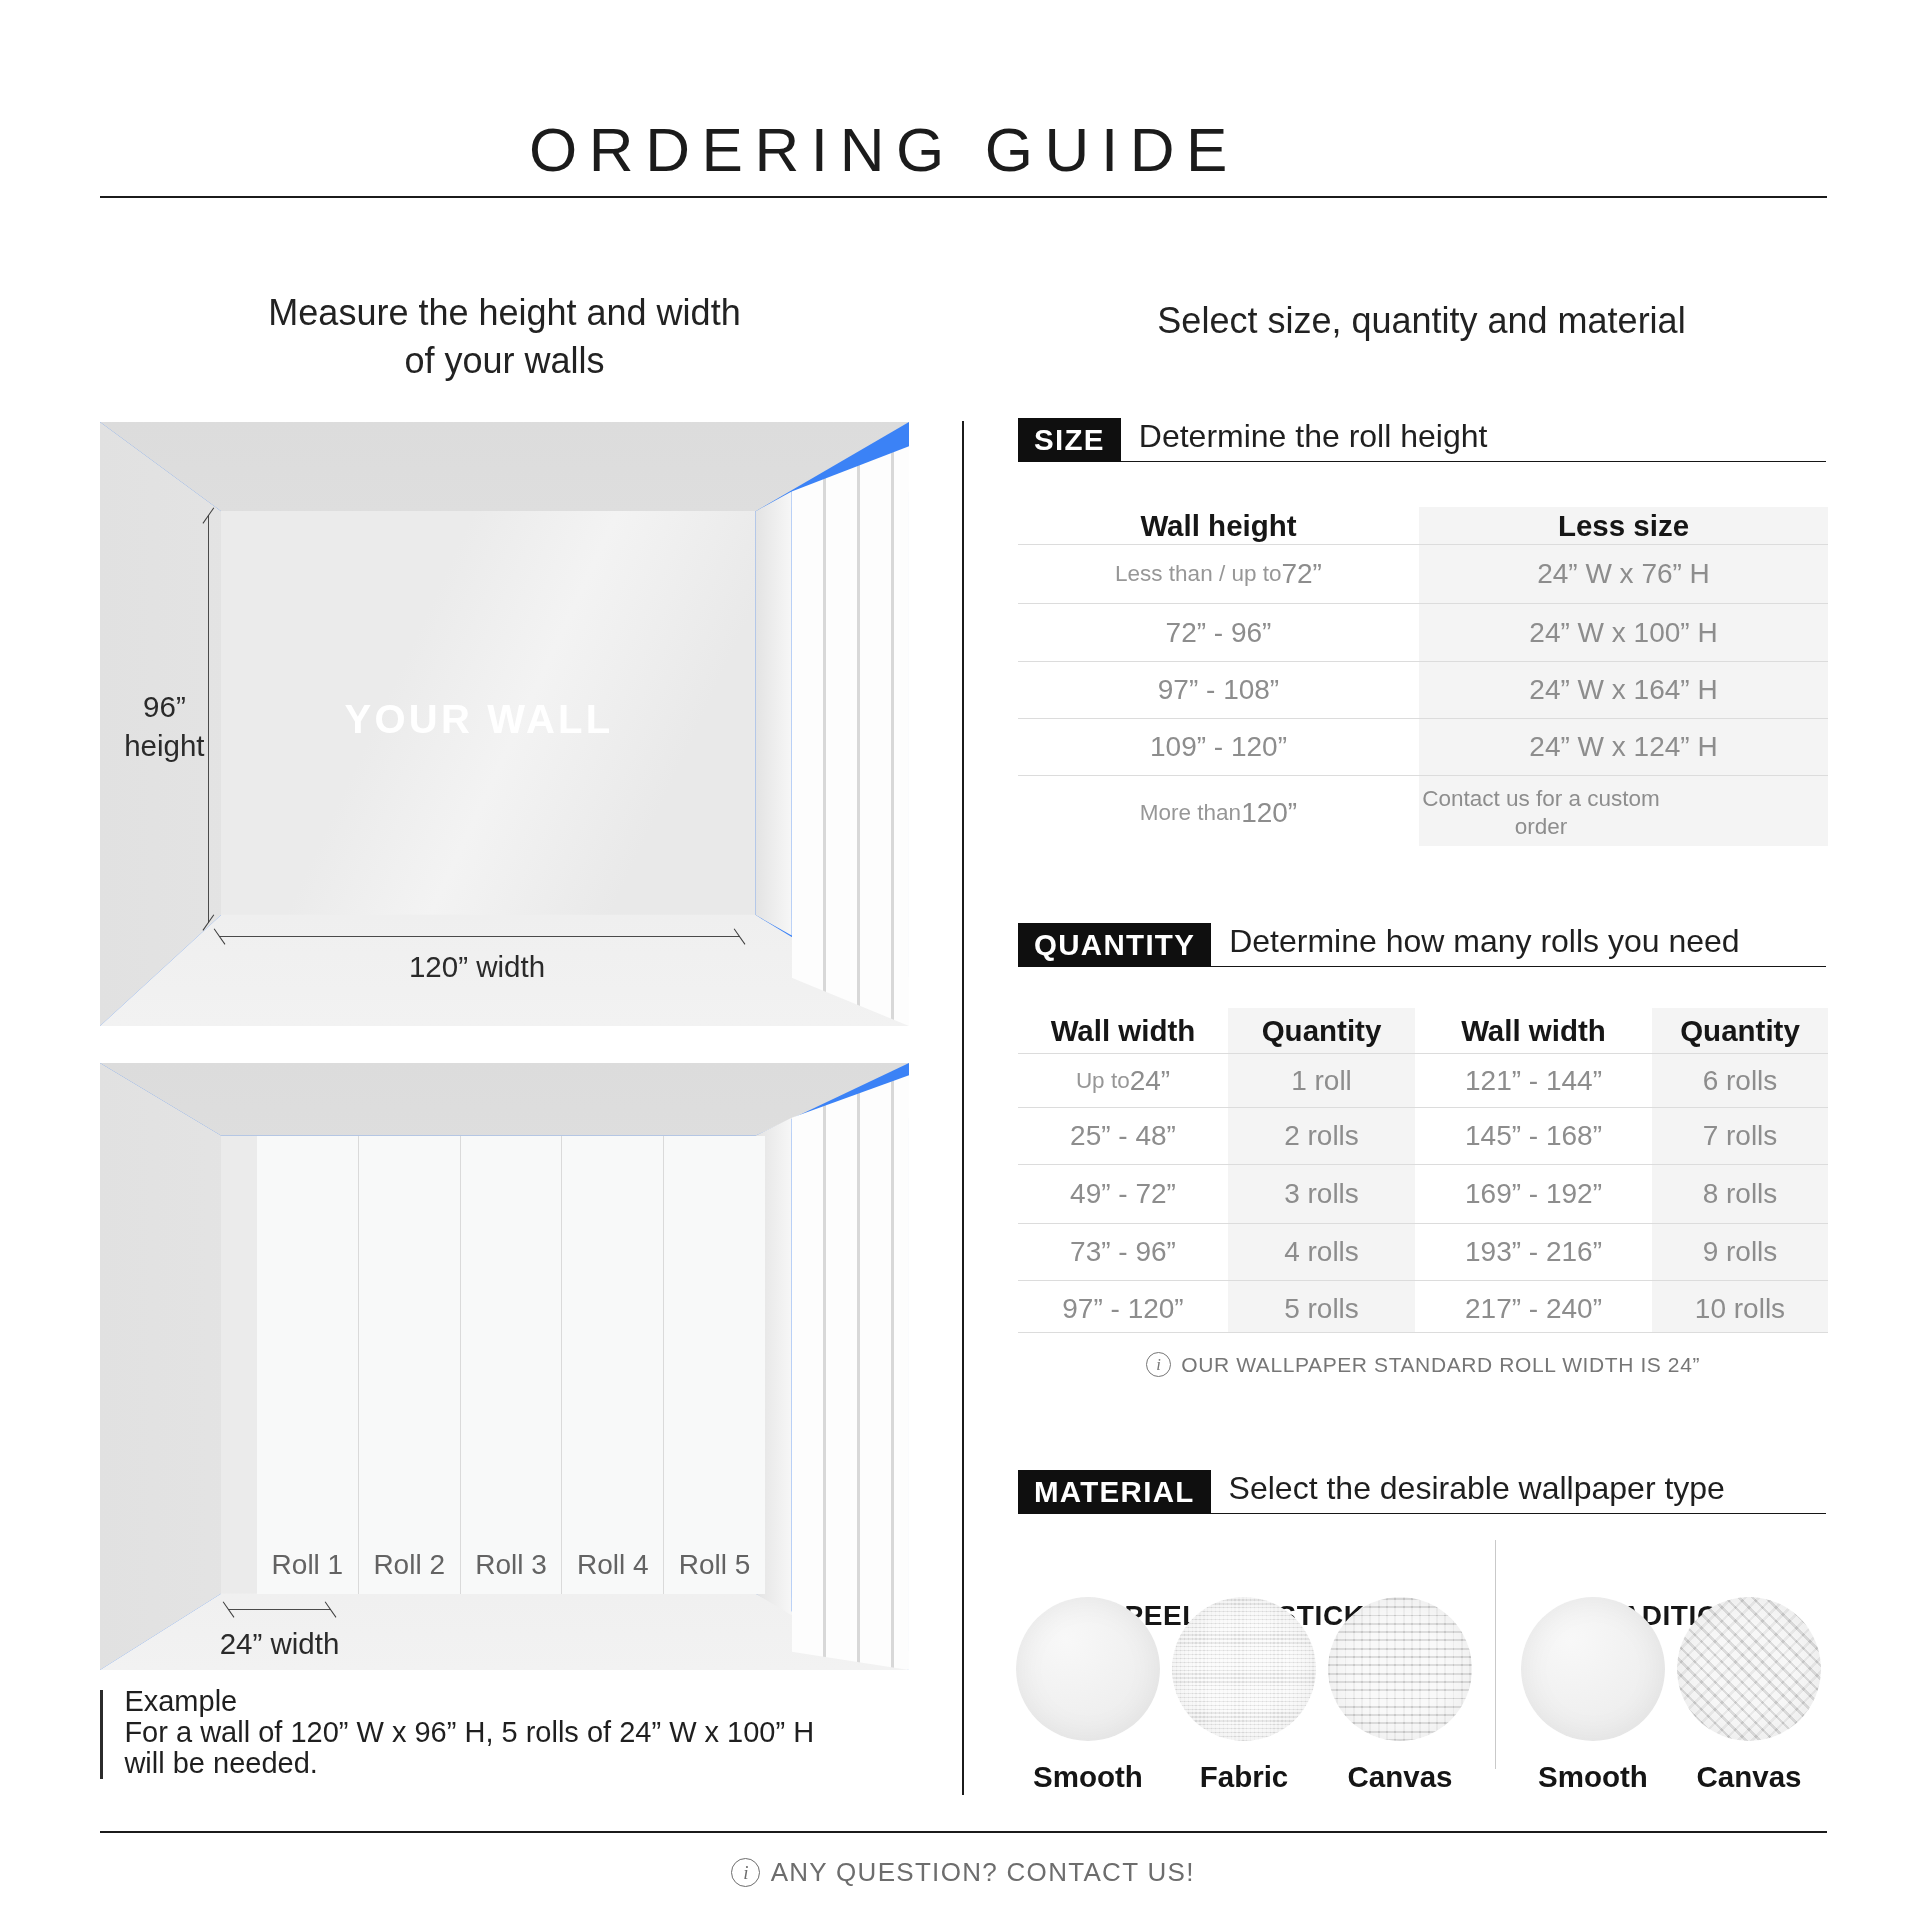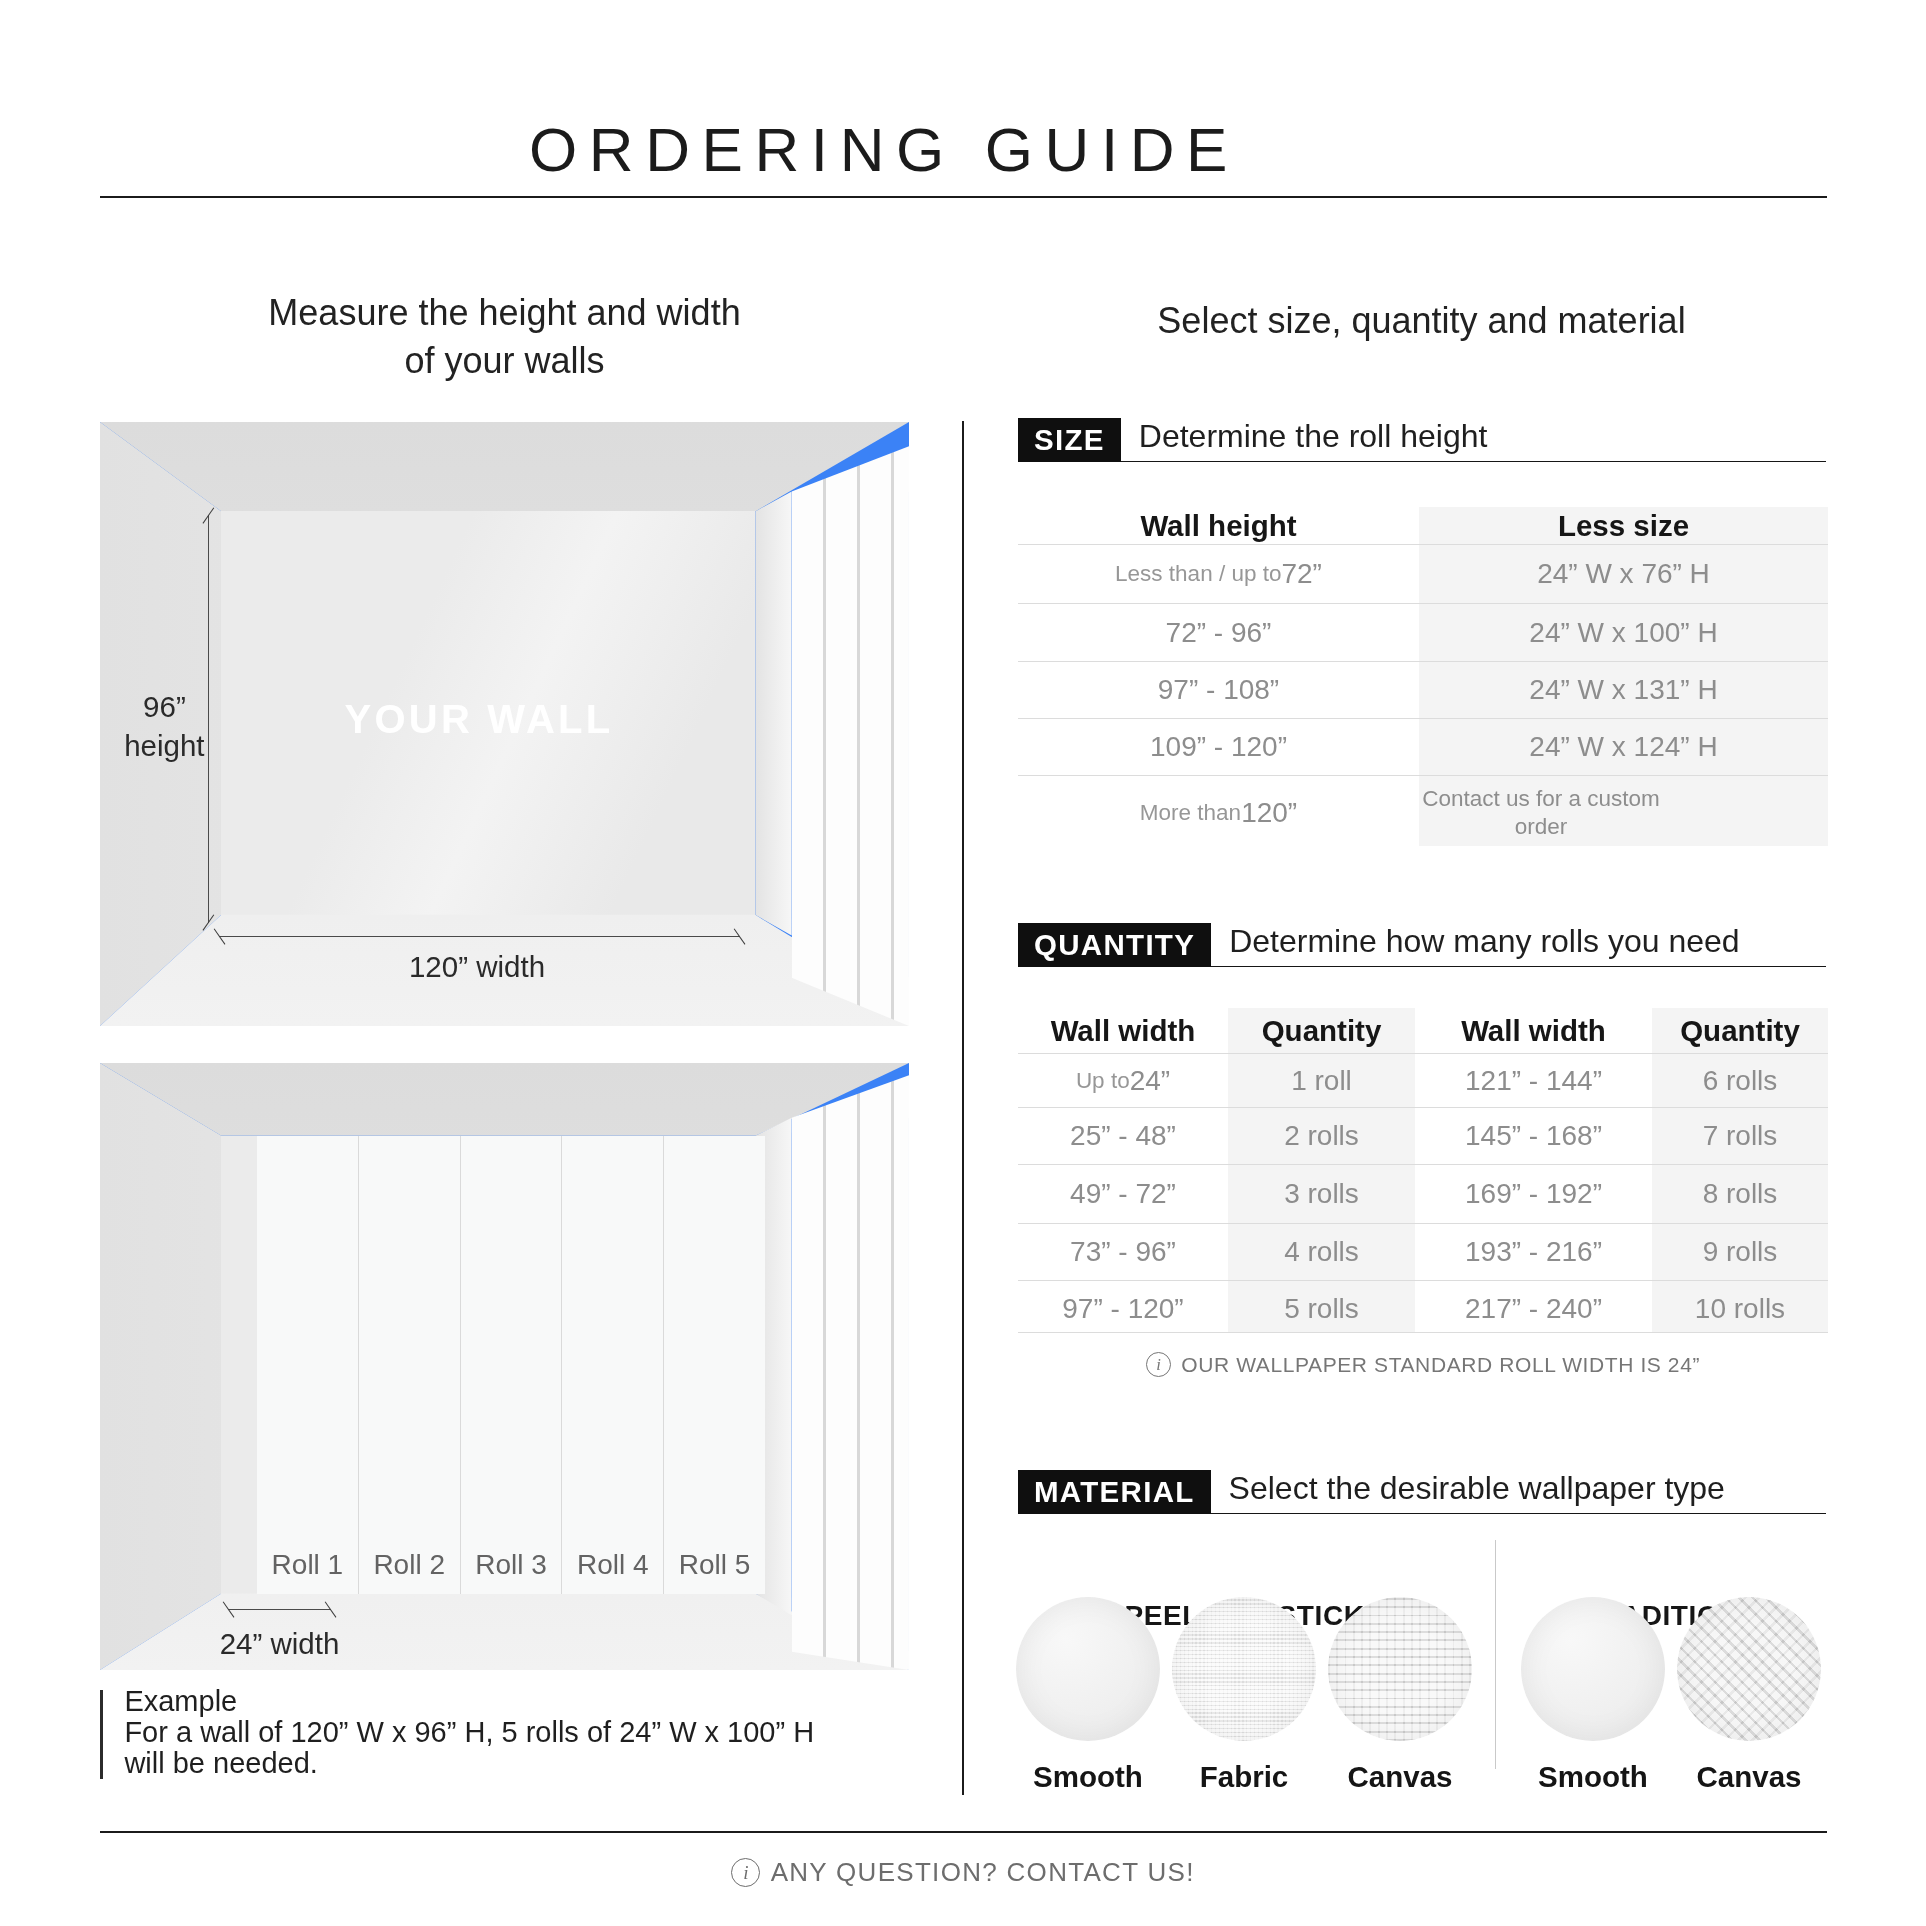--- a/index.html
+++ b/index.html
@@ -256,7 +256,7 @@
         <span class="pre"></span>
         <span class="big">97” - 108”</span>
       </div>
-      <div class="cell c2 val">24” W x 131” H</div>
+      <div class="cell c2 val">24” W x 164” H</div>
     </div>
     <div class="t-row r4">
       <div class="cell c1 val">

